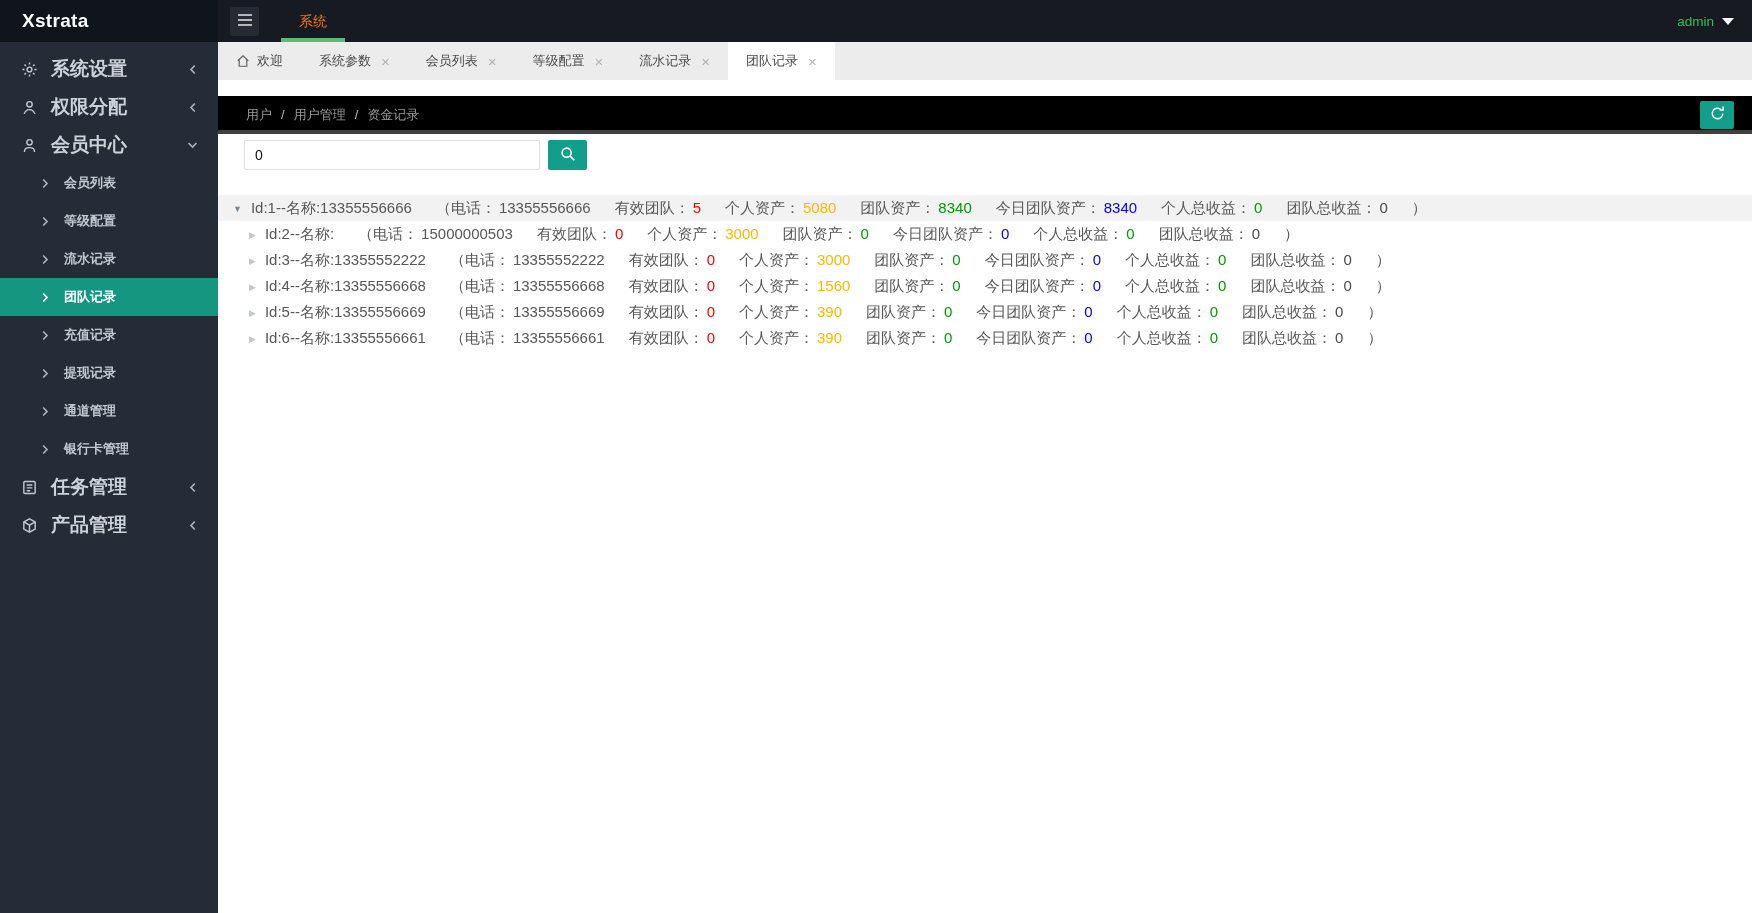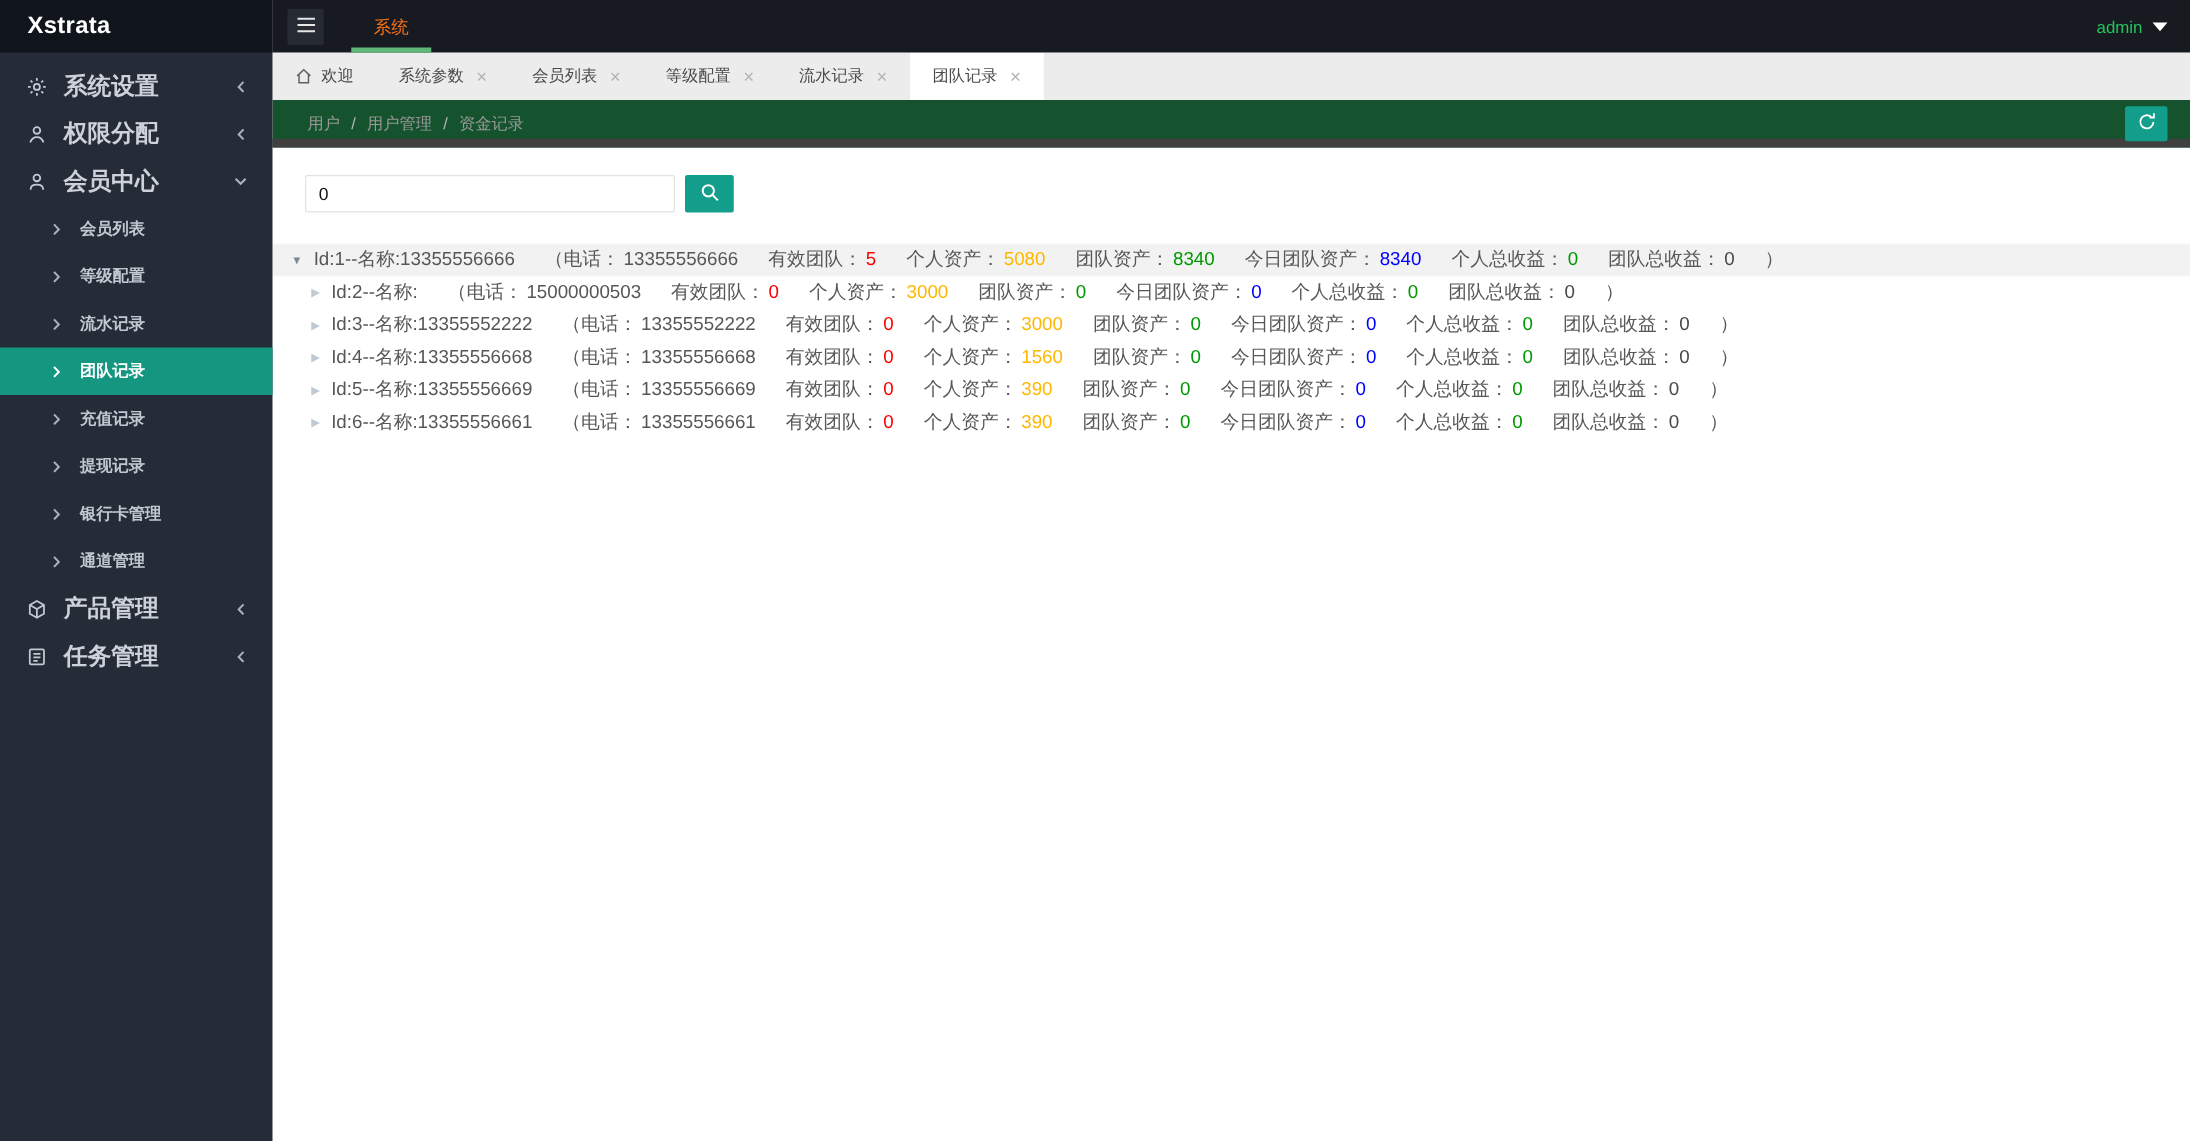--- a/index.html
+++ b/index.html
@@ -37,8 +37,8 @@
   .tab .hic{display:inline-flex;margin-right:7px}
   .tab .x{margin-left:10px;color:#b3b3b3;font-size:15px;line-height:1}
   
-  .crumbbar{position:fixed;left:218px;right:0;top:80px;height:38px;background:#14532d;
-    border-bottom:7px solid #404040;z-index:13}
+  .crumbbar{position:fixed;left:218px;right:0;top:96px;height:38px;background:#000000;
+    border-bottom:4px solid #404040;z-index:13}
   .breadcrumb{line-height:37px;padding-left:28px;font-size:13px;color:#999}
   .bc-sep{margin:0 9px;color:#b9b9b9}
   .refresh{position:absolute;right:18px;top:5px;width:34px;height:28px;background:#129e8b;

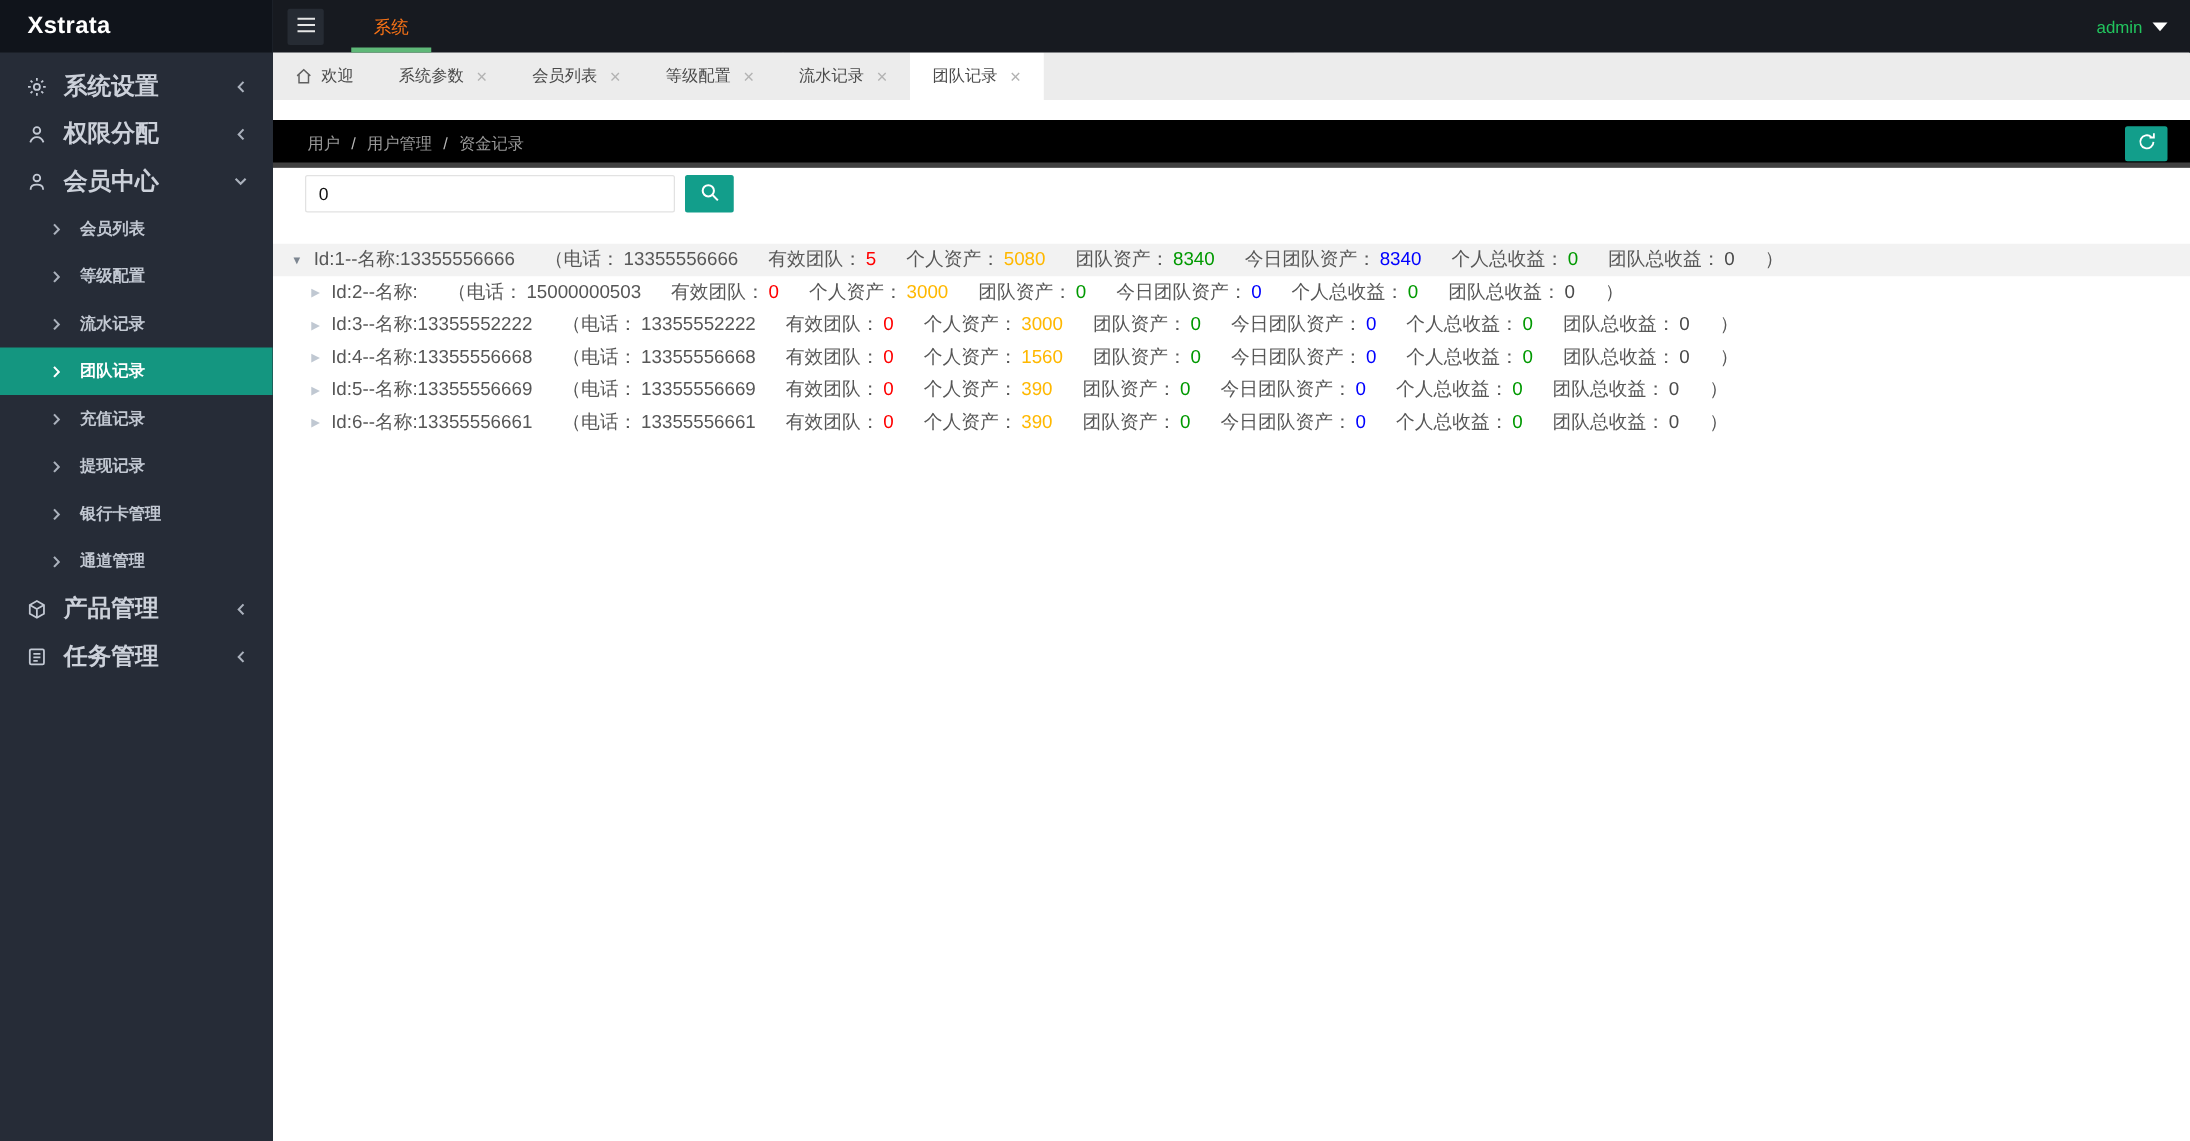--- a/index.html
+++ b/index.html
@@ -168,15 +168,15 @@
               <path d="M3.2 1.5L7 5.5l-3.8 4"></path>
             </svg>
           </span>
+          <span class="lbl">通道管理</span>
+        </div>
+        <div class="s-item">
+          <span class="chev">
+            <svg width="10" height="11" viewBox="0 0 10 11" fill="none" stroke="currentColor" stroke-width="1.7">
+              <path d="M3.2 1.5L7 5.5l-3.8 4"></path>
+            </svg>
+          </span>
           <span class="lbl">银行卡管理</span>
-        </div>
-        <div class="s-item">
-          <span class="chev">
-            <svg width="10" height="11" viewBox="0 0 10 11" fill="none" stroke="currentColor" stroke-width="1.7">
-              <path d="M3.2 1.5L7 5.5l-3.8 4"></path>
-            </svg>
-          </span>
-          <span class="lbl">通道管理</span>
         </div>
       </div>
       <div class="m-item">

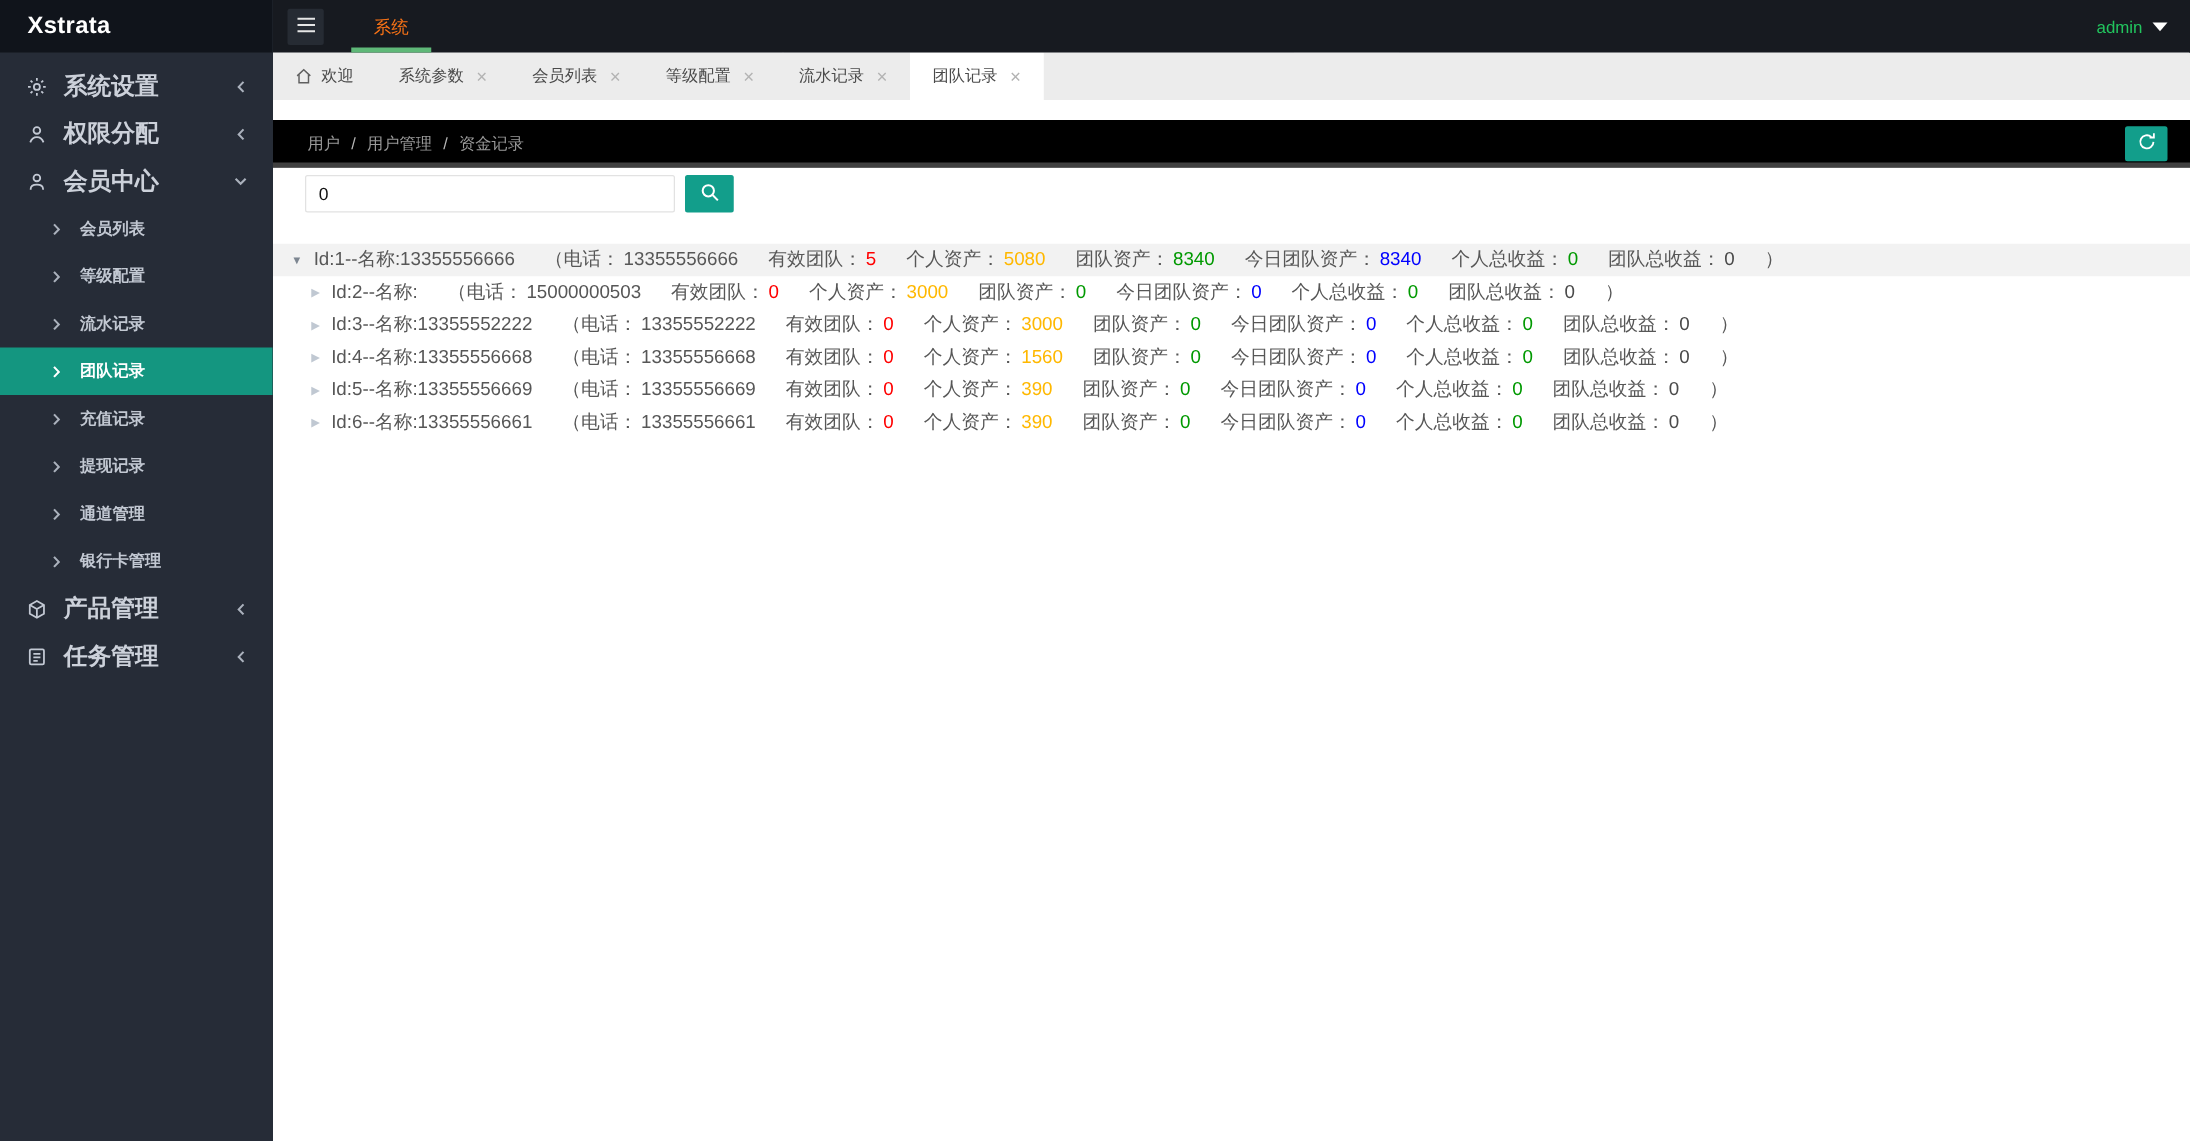--- a/index.html
+++ b/index.html
@@ -182,25 +182,25 @@
       <div class="m-item">
         <span class="ic">
           <svg width="17" height="17" viewBox="0 0 24 24" fill="none" stroke="currentColor" stroke-width="2">
+            <rect x="4" y="3.5" width="16" height="17" rx="1.5"></rect>
+            <path d="M8 8.5h8M8 12.5h8M8 16.5h5"></path>
+          </svg>
+        </span>
+        <span class="lbl">任务管理</span>
+        <span class="arr">
+          <svg width="10" height="11" viewBox="0 0 10 11" fill="none" stroke="currentColor" stroke-width="1.7">
+            <path d="M6.8 1.5L3 5.5l3.8 4"></path>
+          </svg>
+        </span>
+      </div>
+      <div class="m-item">
+        <span class="ic">
+          <svg width="17" height="17" viewBox="0 0 24 24" fill="none" stroke="currentColor" stroke-width="2">
             <path d="M12 2.5l8 4.5v10l-8 4.5-8-4.5V7l8-4.5z"></path>
             <path d="M4 7l8 4.5L20 7M12 11.5V21"></path>
           </svg>
         </span>
         <span class="lbl">产品管理</span>
-        <span class="arr">
-          <svg width="10" height="11" viewBox="0 0 10 11" fill="none" stroke="currentColor" stroke-width="1.7">
-            <path d="M6.8 1.5L3 5.5l3.8 4"></path>
-          </svg>
-        </span>
-      </div>
-      <div class="m-item">
-        <span class="ic">
-          <svg width="17" height="17" viewBox="0 0 24 24" fill="none" stroke="currentColor" stroke-width="2">
-            <rect x="4" y="3.5" width="16" height="17" rx="1.5"></rect>
-            <path d="M8 8.5h8M8 12.5h8M8 16.5h5"></path>
-          </svg>
-        </span>
-        <span class="lbl">任务管理</span>
         <span class="arr">
           <svg width="10" height="11" viewBox="0 0 10 11" fill="none" stroke="currentColor" stroke-width="1.7">
             <path d="M6.8 1.5L3 5.5l3.8 4"></path>

